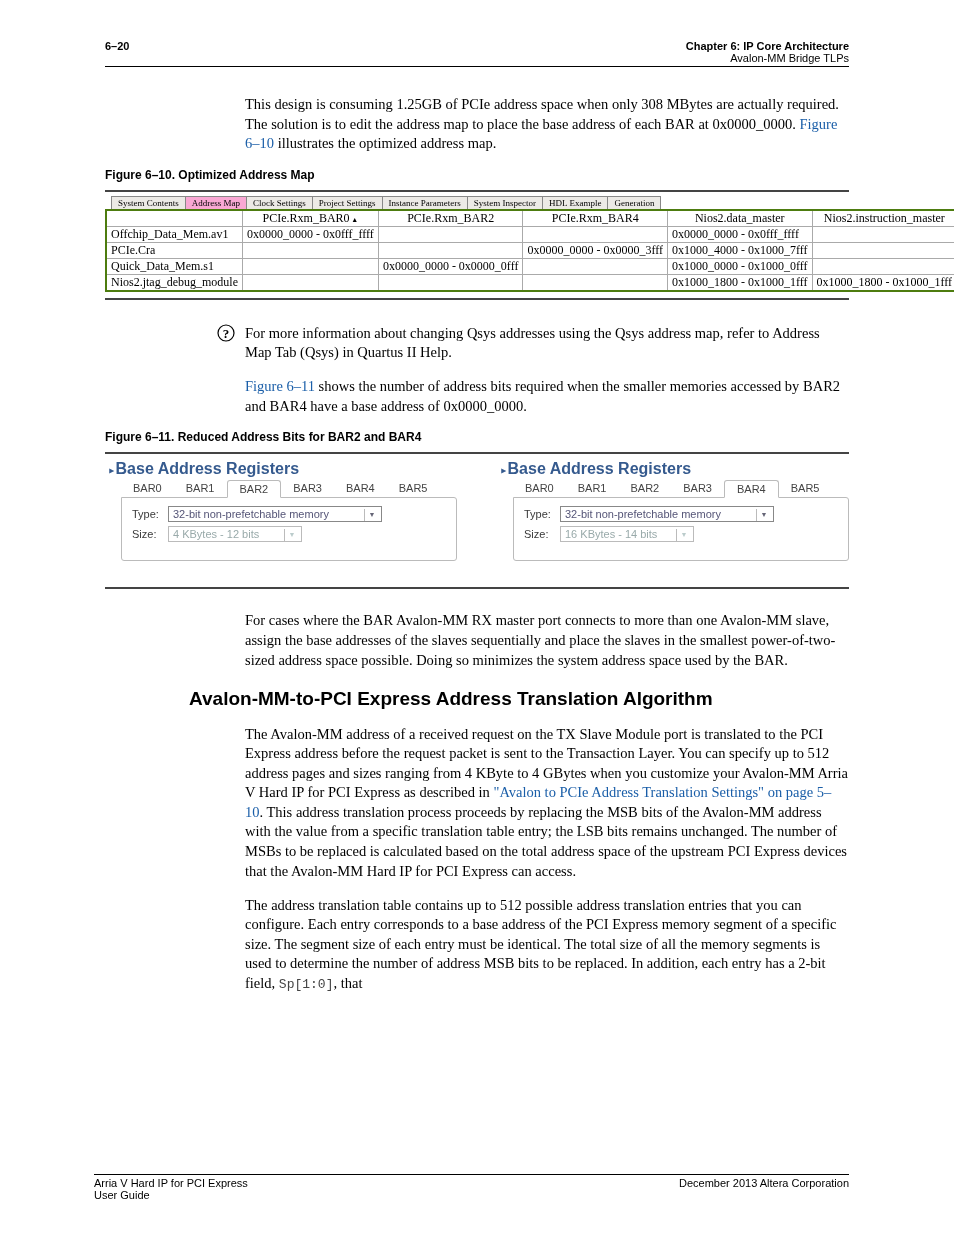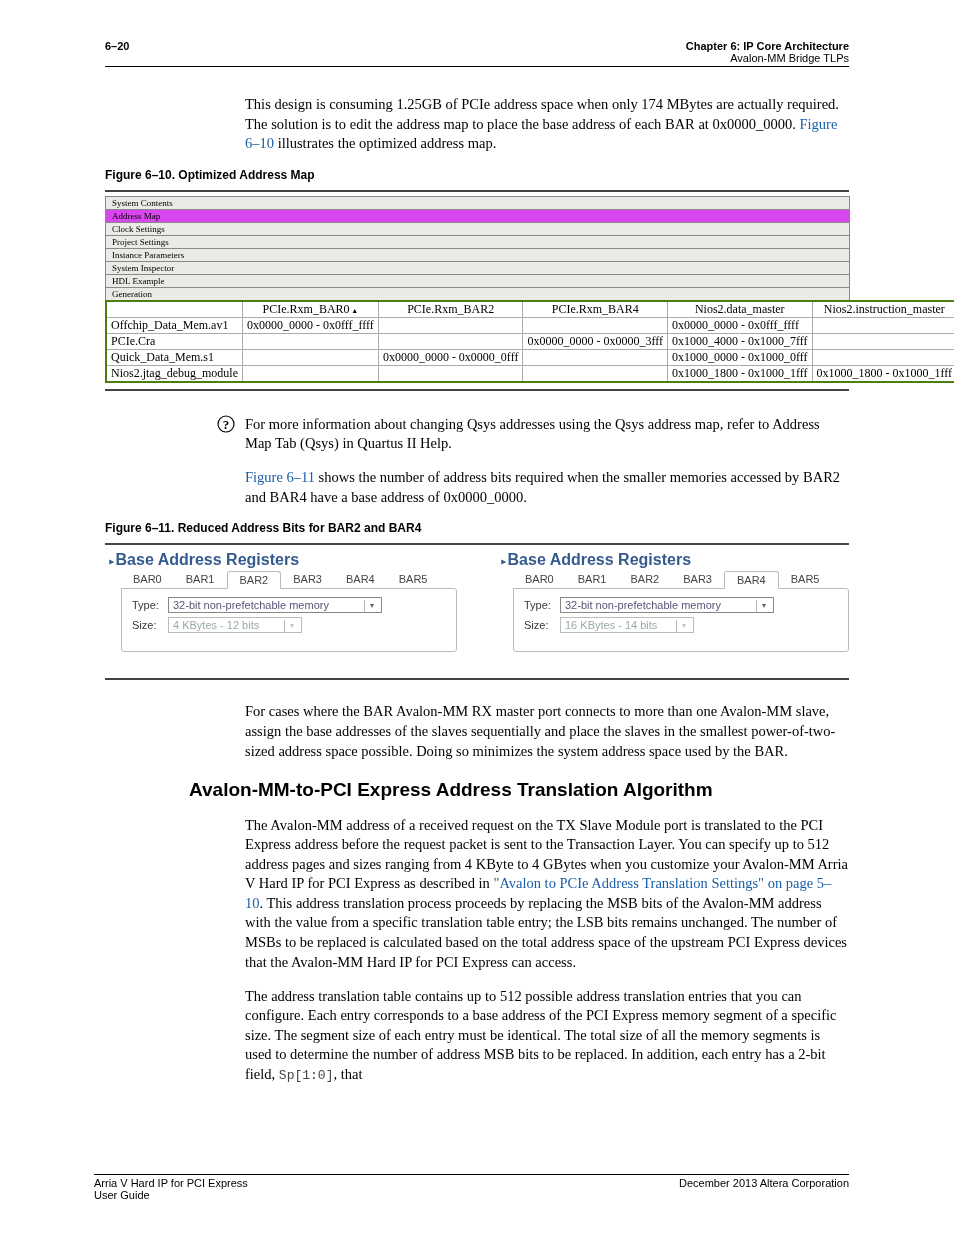--- a/index.html
+++ b/index.html
@@ -204,7 +204,7 @@
   </div>
 
   <p class="body-text">
-    <span>This design is consuming 1.25GB of PCIe address space when only 174 MBytes are actually required. The solution is to edit the address map to place the base address of each BAR at 0x0000_0000. </span><span class="link">Figure 6–10</span><span> illustrates the optimized address map.</span>
+    <span>This design is consuming 1.25GB of PCIe address space when only 308 MBytes are actually required. The solution is to edit the address map to place the base address of each BAR at 0x0000_0000. </span><span class="link">Figure 6–10</span><span> illustrates the optimized address map.</span>
   </p>
 
   <div class="fig-caption">Figure 6–10. Optimized Address Map</div>

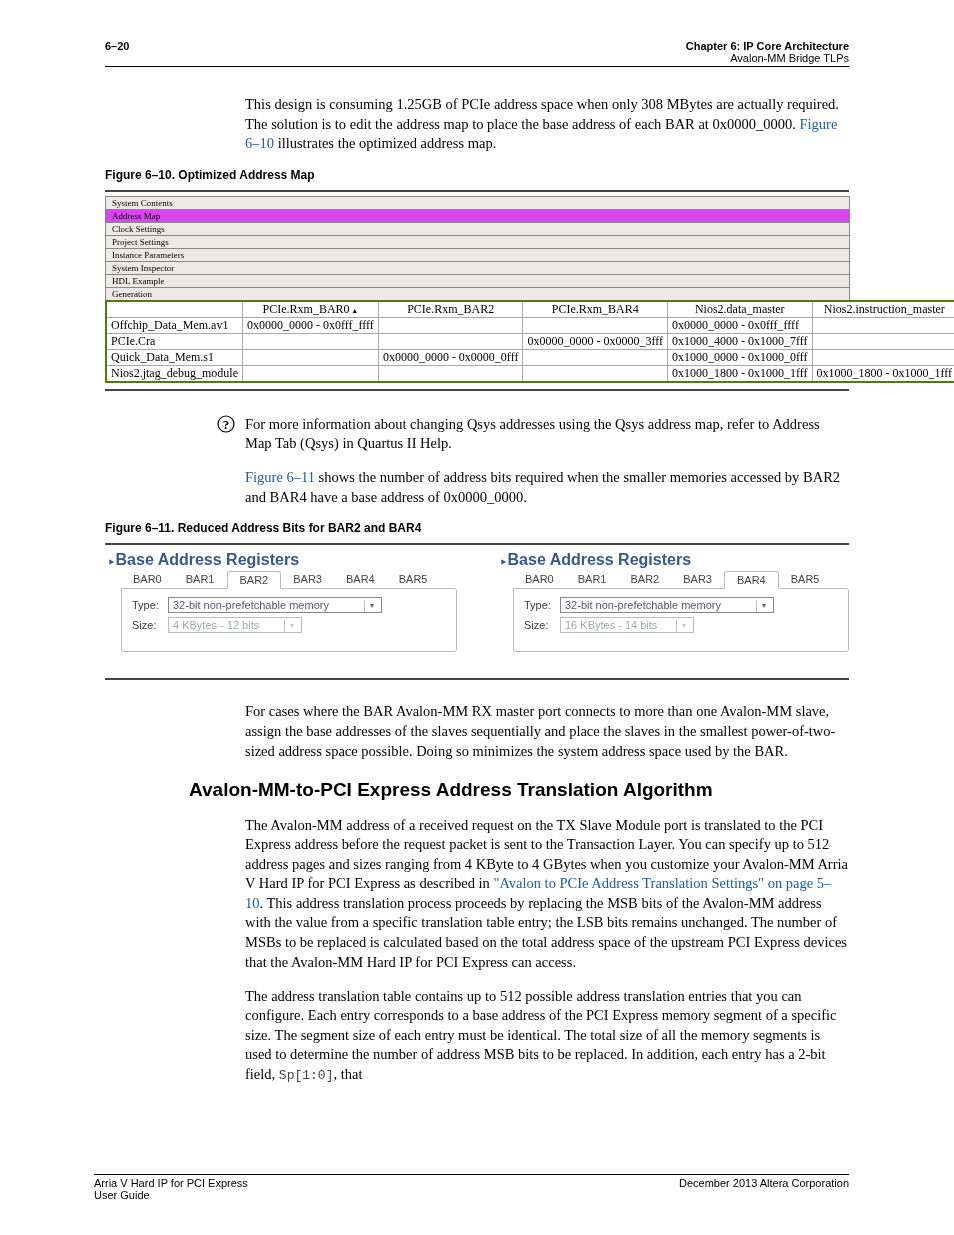--- a/index.html
+++ b/index.html
@@ -51,7 +51,7 @@
   .tabs {
     display: flex;
     font-size: 9px;
-    flex-direction: column;
+    margin-left: 6px;
   }
   .tabs div {
     border: 1px solid #888;

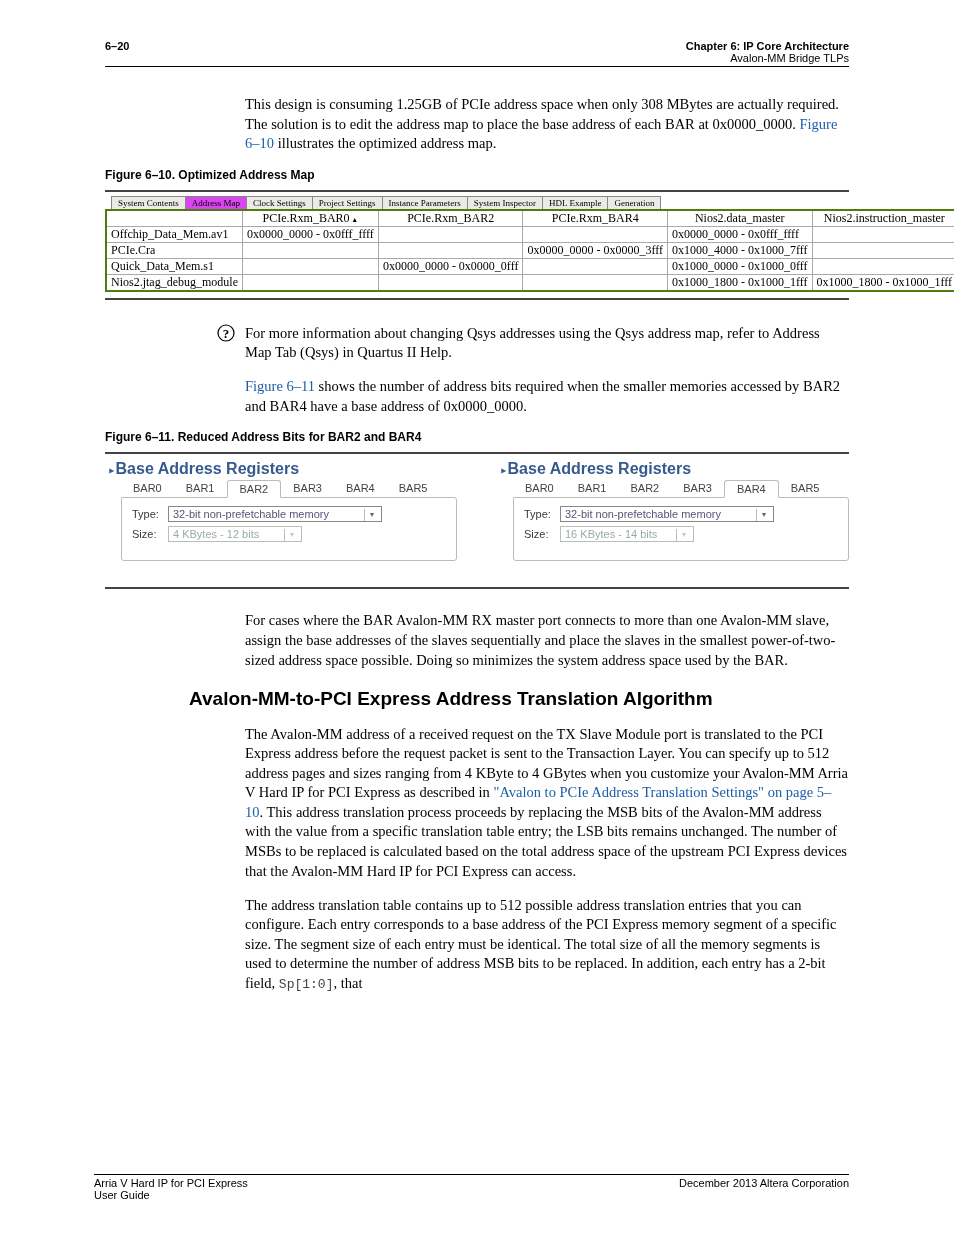--- a/index.html
+++ b/index.html
@@ -60,7 +60,7 @@
     background: #eceae6;
     margin-right: -1px;
   }
-  .tabs div.active { background: #d946ef; }
+  .tabs div.active { background: #f9a8d4; }
   .grid {
     border: 2px solid #4d7c0f;
     border-collapse: collapse;

